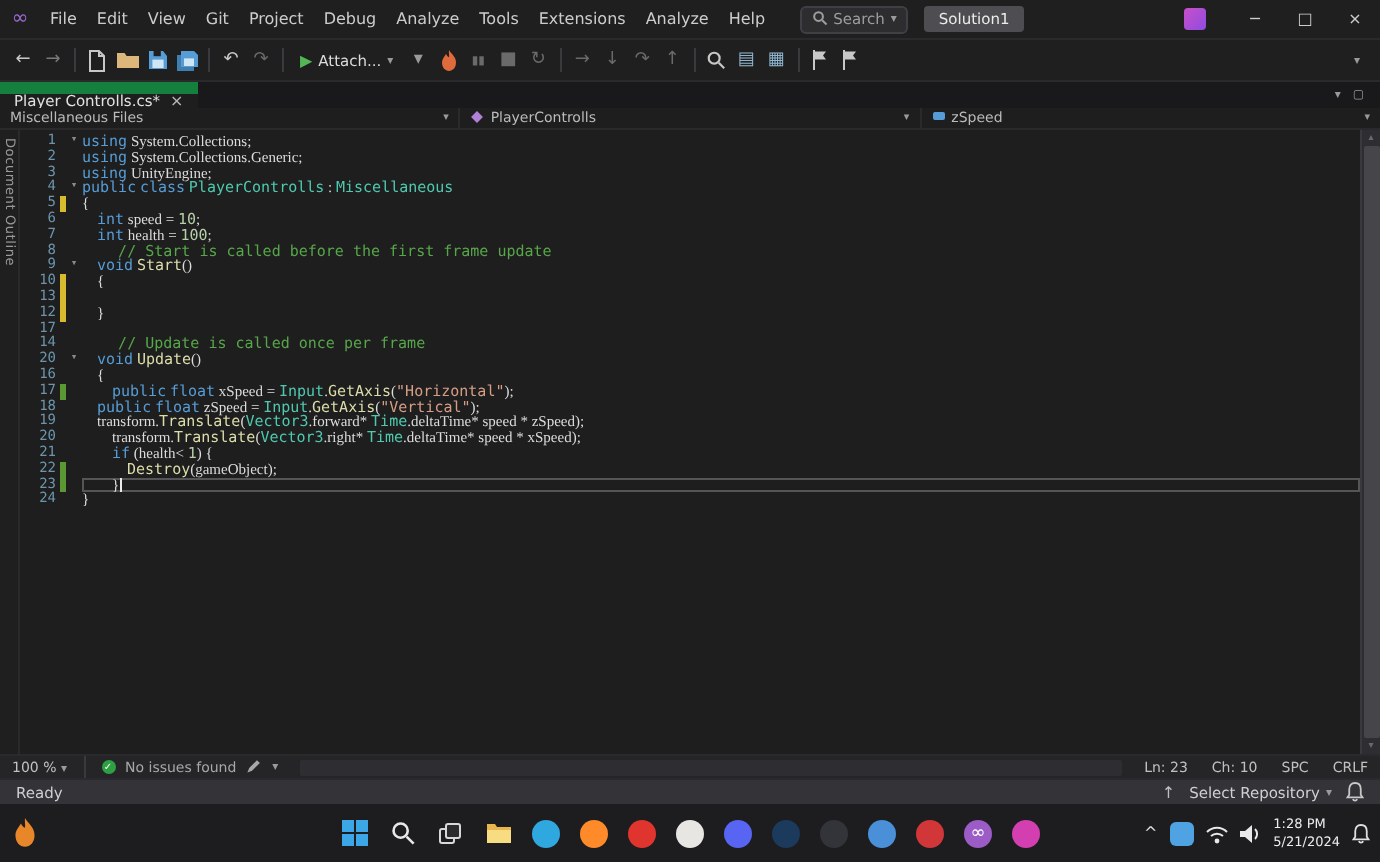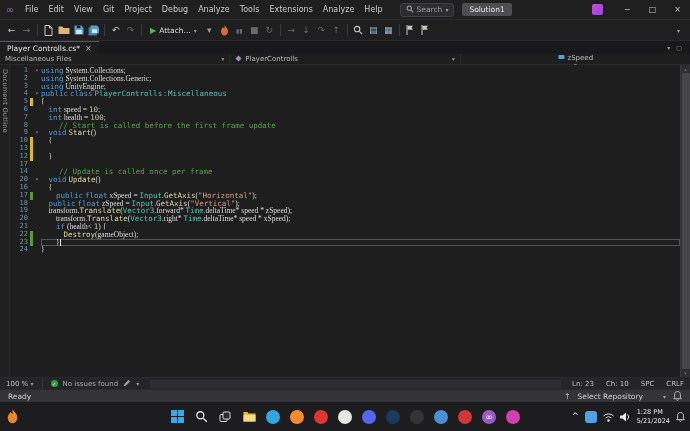--- a/index.html
+++ b/index.html
@@ -37,7 +37,7 @@
 
   
   .tabstrip { height:13px; flex:none; background:#19191B; display:flex; align-items:stretch; }
-  .tab { display:flex; align-items:center; gap:5px; background:#1E1E1E; border-top:1px solid #15803d;
+  .tab { display:flex; align-items:center; gap:5px; background:#1E1E1E; border-top:6px solid #15803d;
          padding:0 7px; color:#E2E2E2; font-size:7.5px; }
   .tab-close { color:#B8B8B8; font-size:8px; }
   .tabstrip-right { margin-left:auto; display:flex; align-items:center; gap:6px; padding:0 8px;

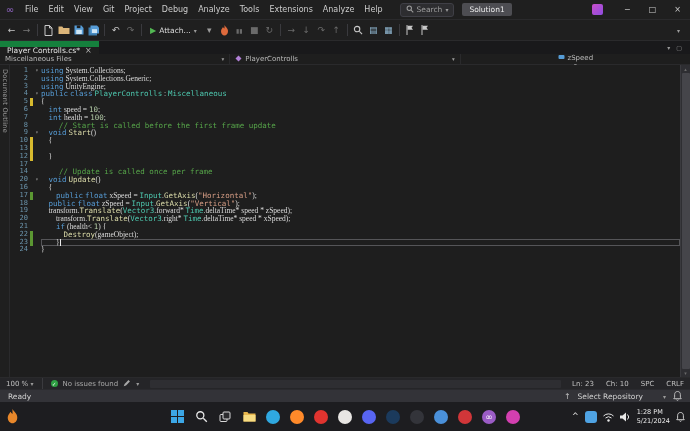--- a/index.html
+++ b/index.html
@@ -243,7 +243,7 @@
         </span>
         <span class="chev">▾</span>
       </div>
-      <div class="crumb" style="border-right:none;flex-direction:column;">
+      <div class="crumb" style="border-right:none;">
         <span class="crumb-left">
           <span><svg width="7" height="6" viewBox="0 0 7 6">
                 <rect x="0.5" y="1" width="6" height="4" rx="1" fill="#569CD6"></rect>

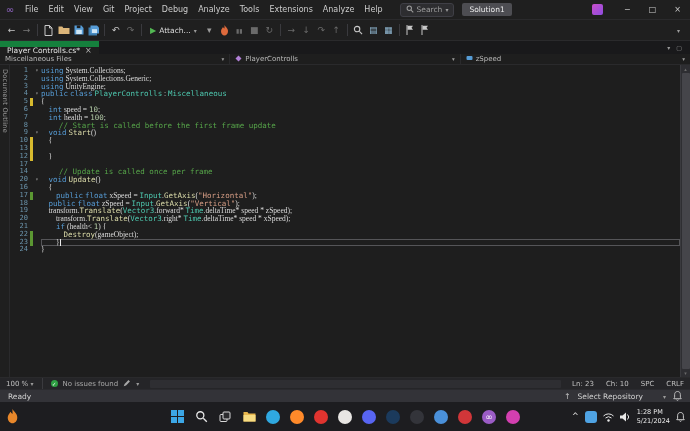--- a/index.html
+++ b/index.html
@@ -436,7 +436,7 @@
       <span>Ready</span>
       <div class="sb-right">
         <span class="sb-icon">↑</span>
-        <span style="display:flex;align-items:center;gap:20px;">
+        <span style="display:flex;align-items:center;gap:3px;">
           <span>Select Repository</span>
           <span class="chev">▾</span>
         </span>

